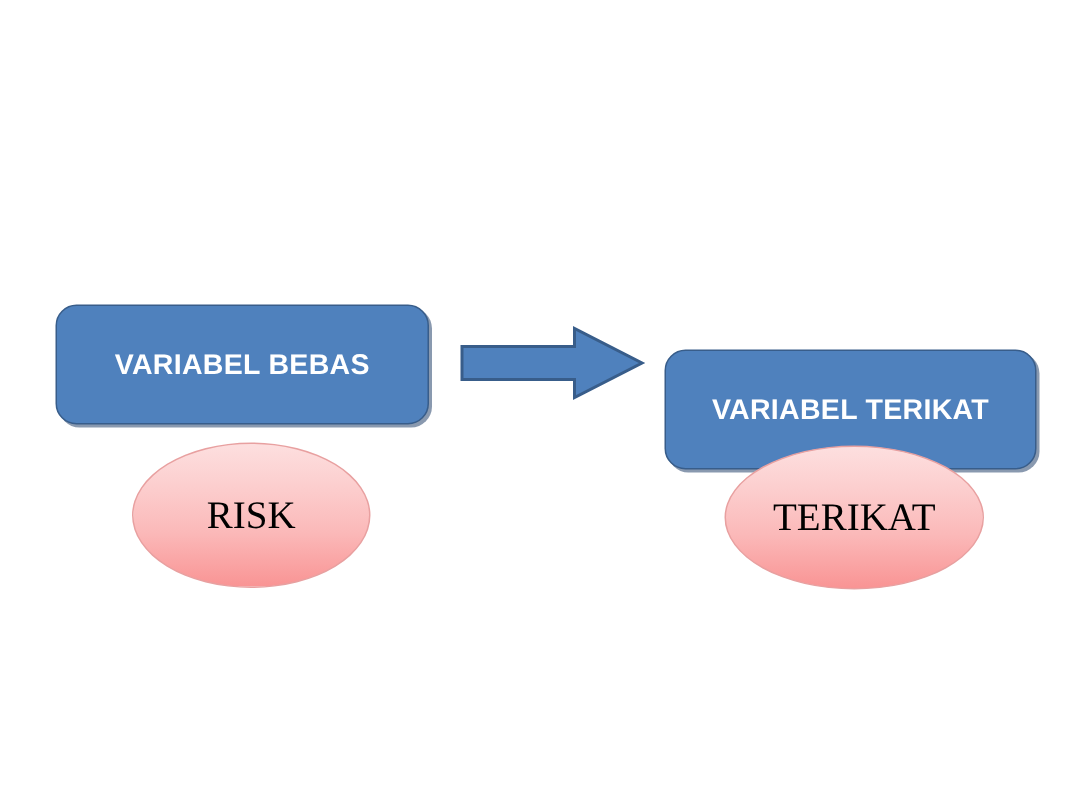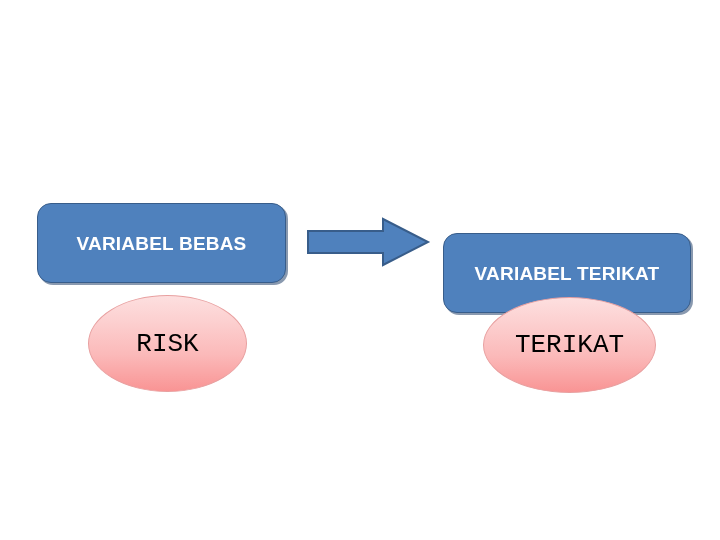--- a/index.html
+++ b/index.html
@@ -70,7 +70,7 @@
     font-size: 26px;
     line-height: 1;
     white-space: nowrap;
-    font-family: Liberation Mono, monospace;
+    font-family: Liberation Serif, serif;
   }
 
   #ellipse-risk   { left: 88px;  top: 295px; width: 159px; height: 97px; }

